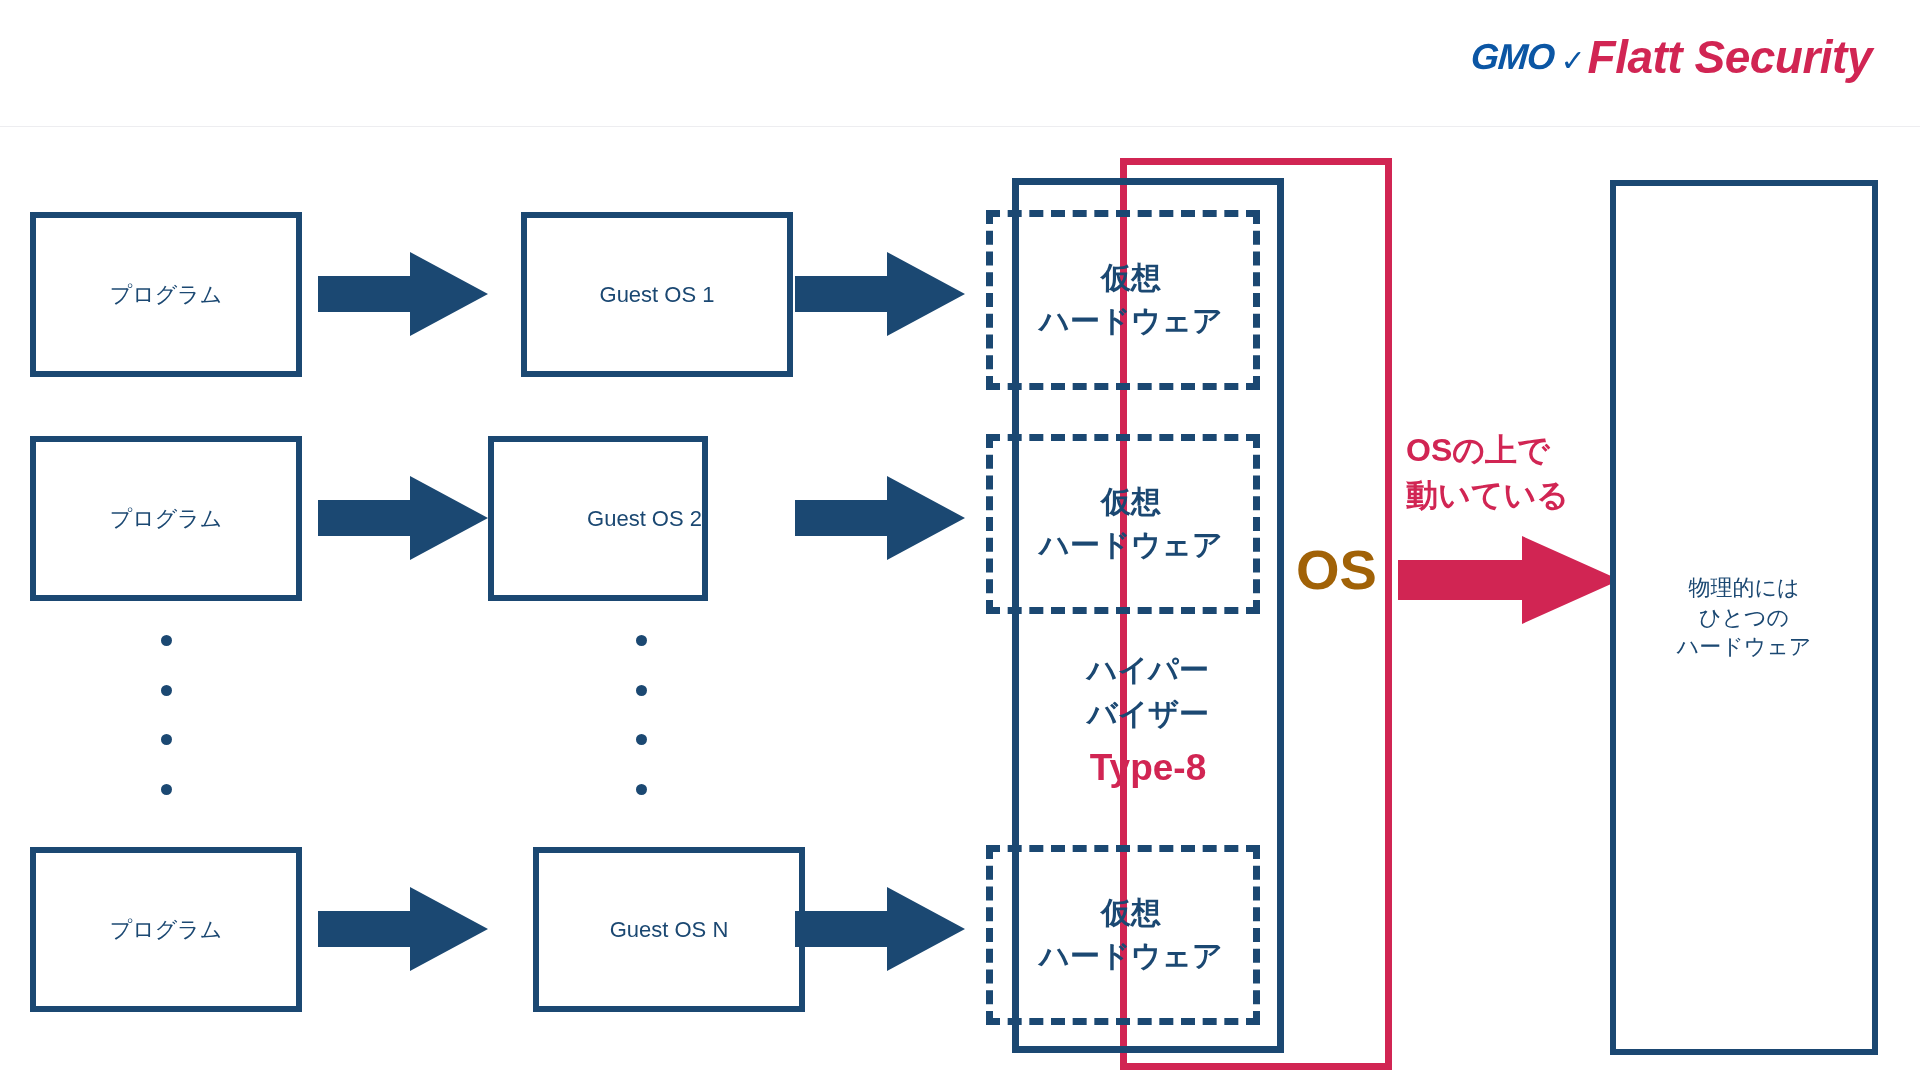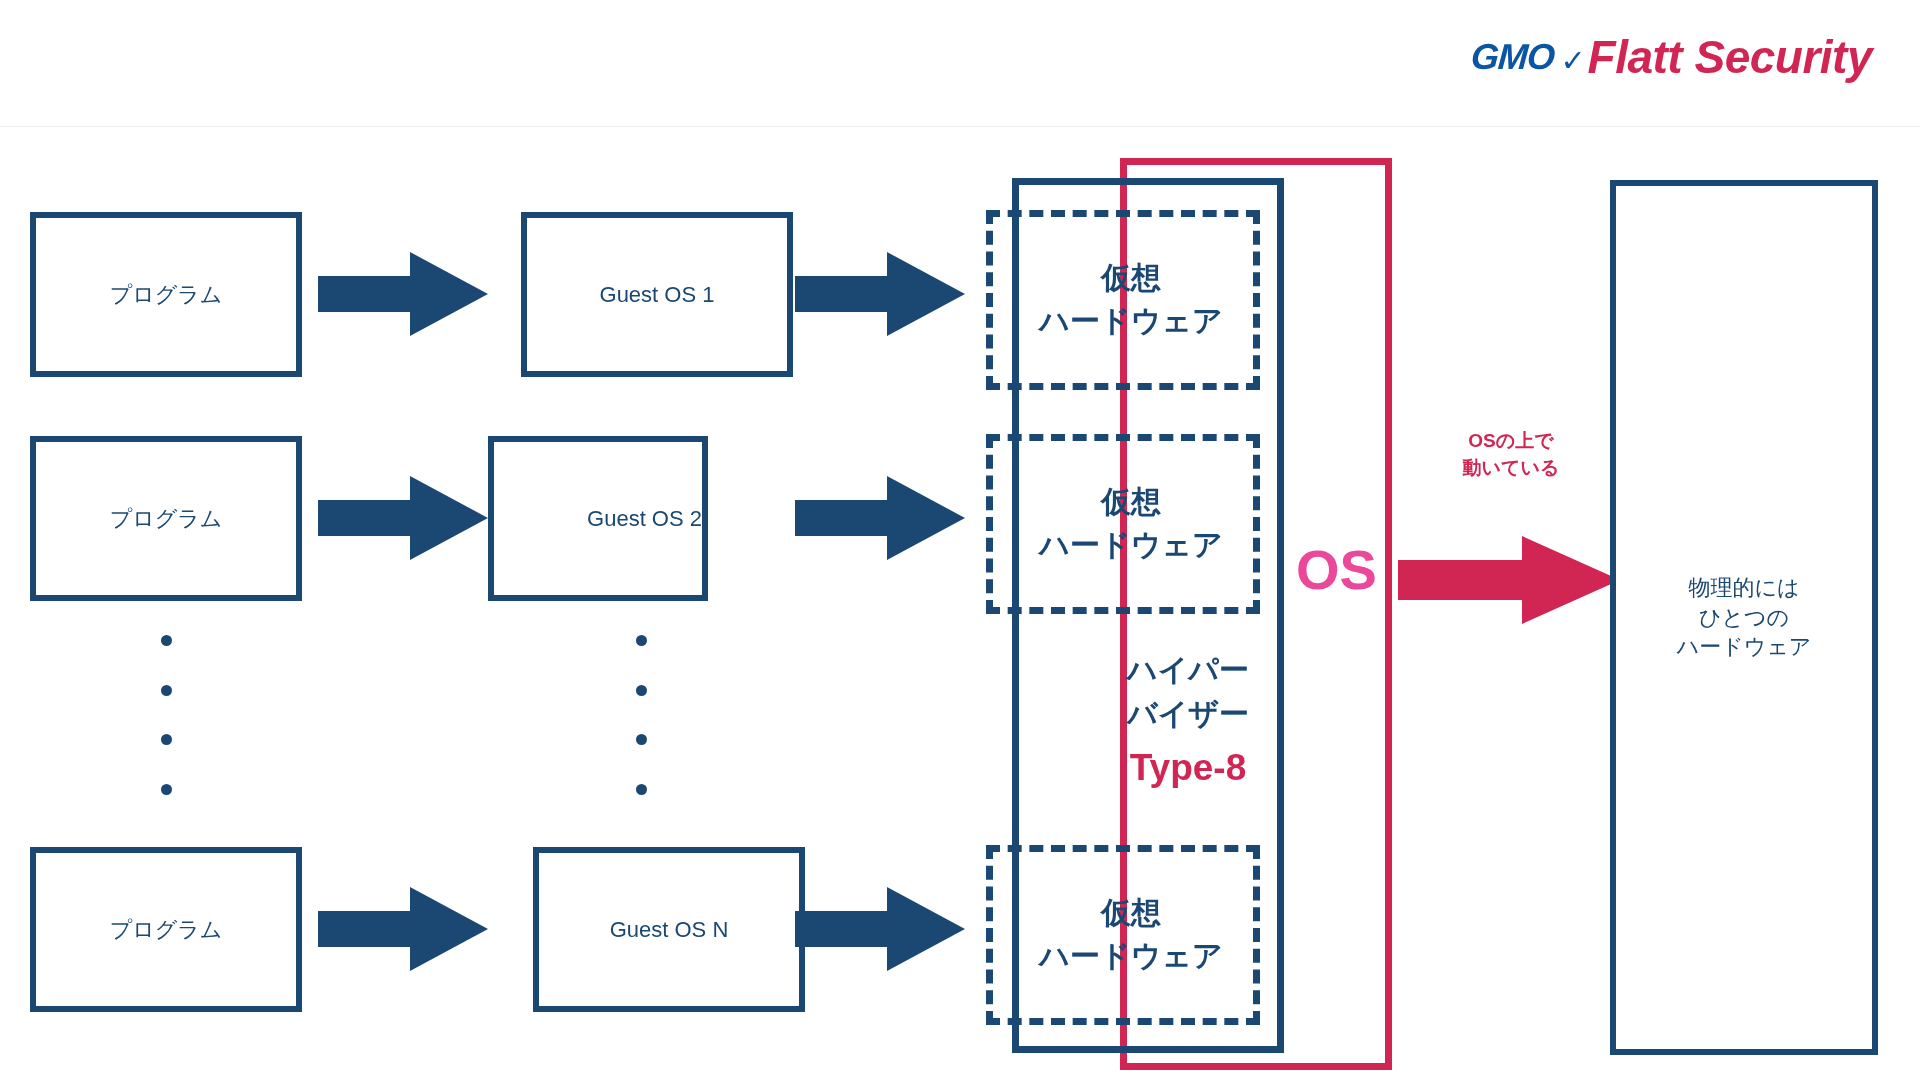--- a/index.html
+++ b/index.html
@@ -171,9 +171,8 @@
   
   #runs-on-os-note {
     position: absolute;
-    text-align: center;
     color: #d12553;
-    font-size: 19px;
+    font-size: 32px;
     font-weight: bold;
     line-height: 1.4;
     white-space: nowrap;

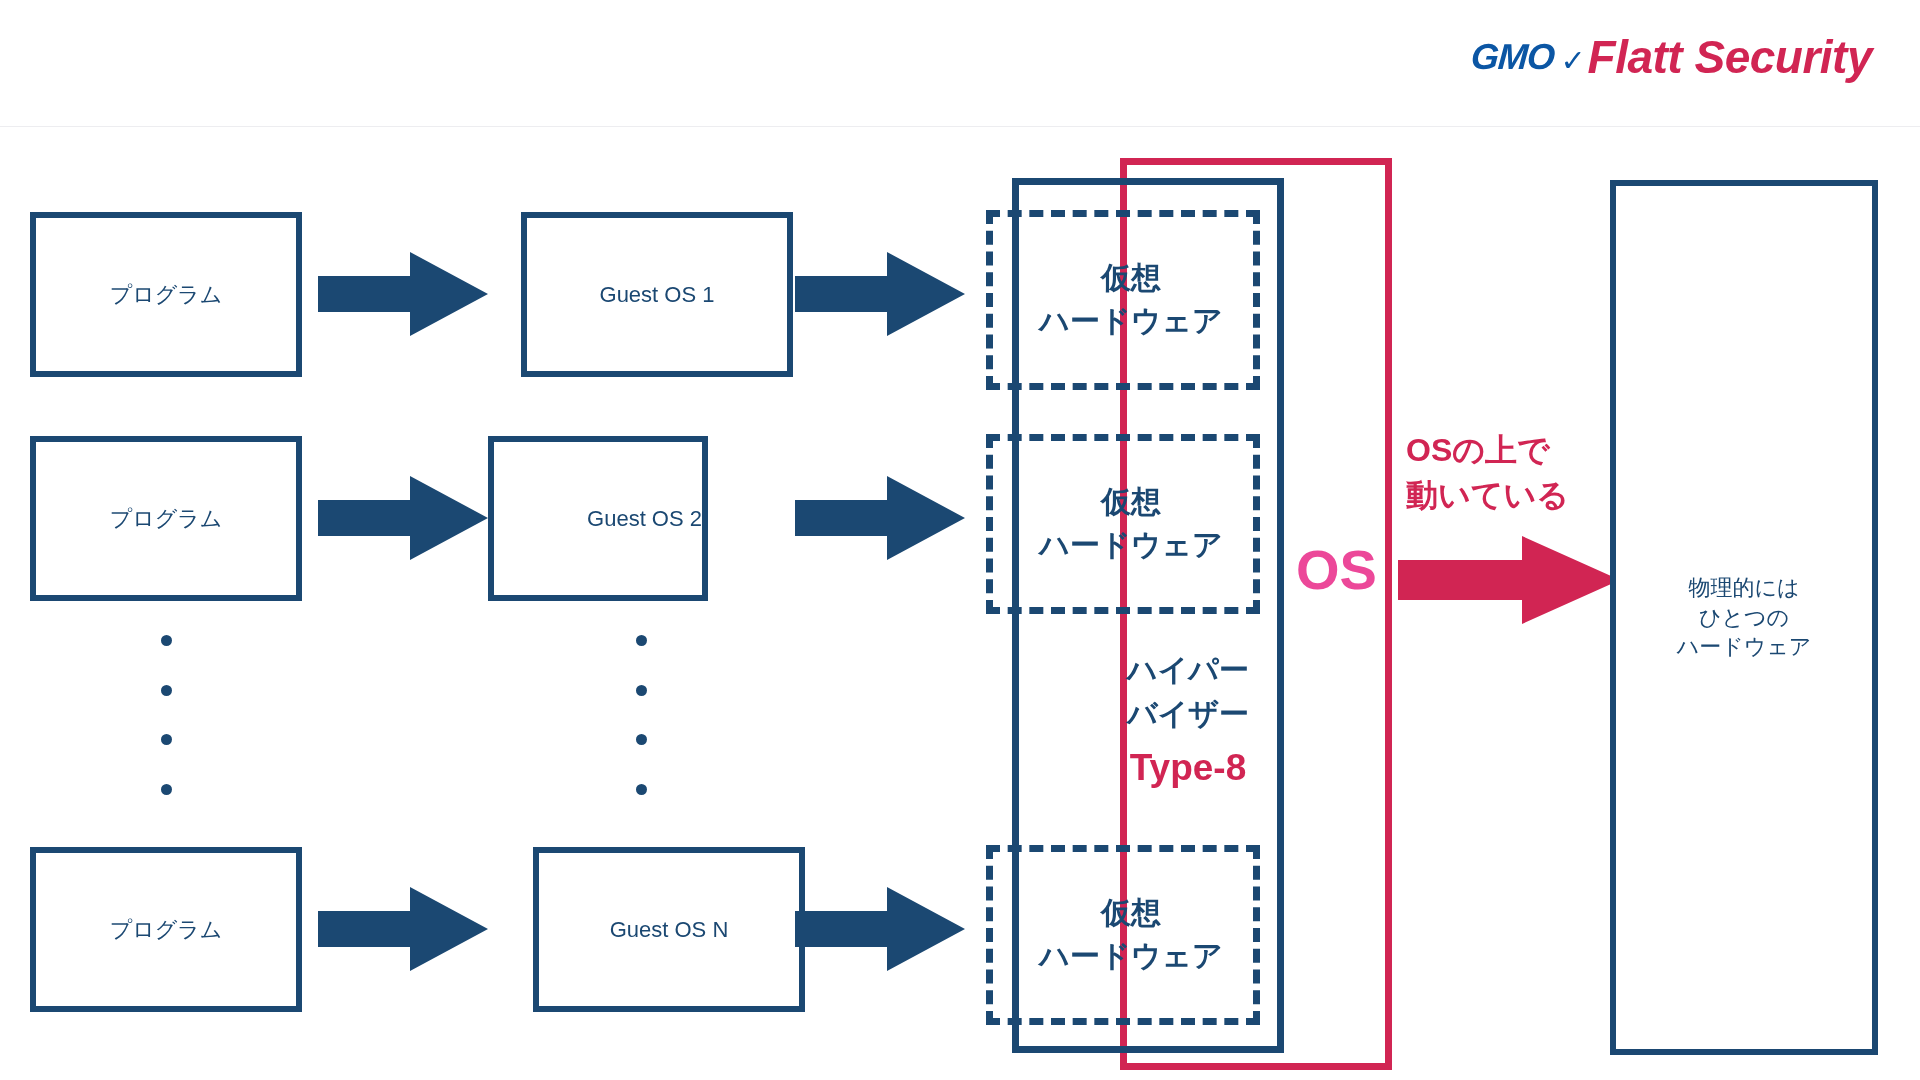--- a/index.html
+++ b/index.html
@@ -143,7 +143,7 @@
   }
   #os-label {
     position: absolute;
-    color: #ec4899;
+    color: #a16207;
     font-size: 56px;
     font-weight: bold;
     letter-spacing: 0px;

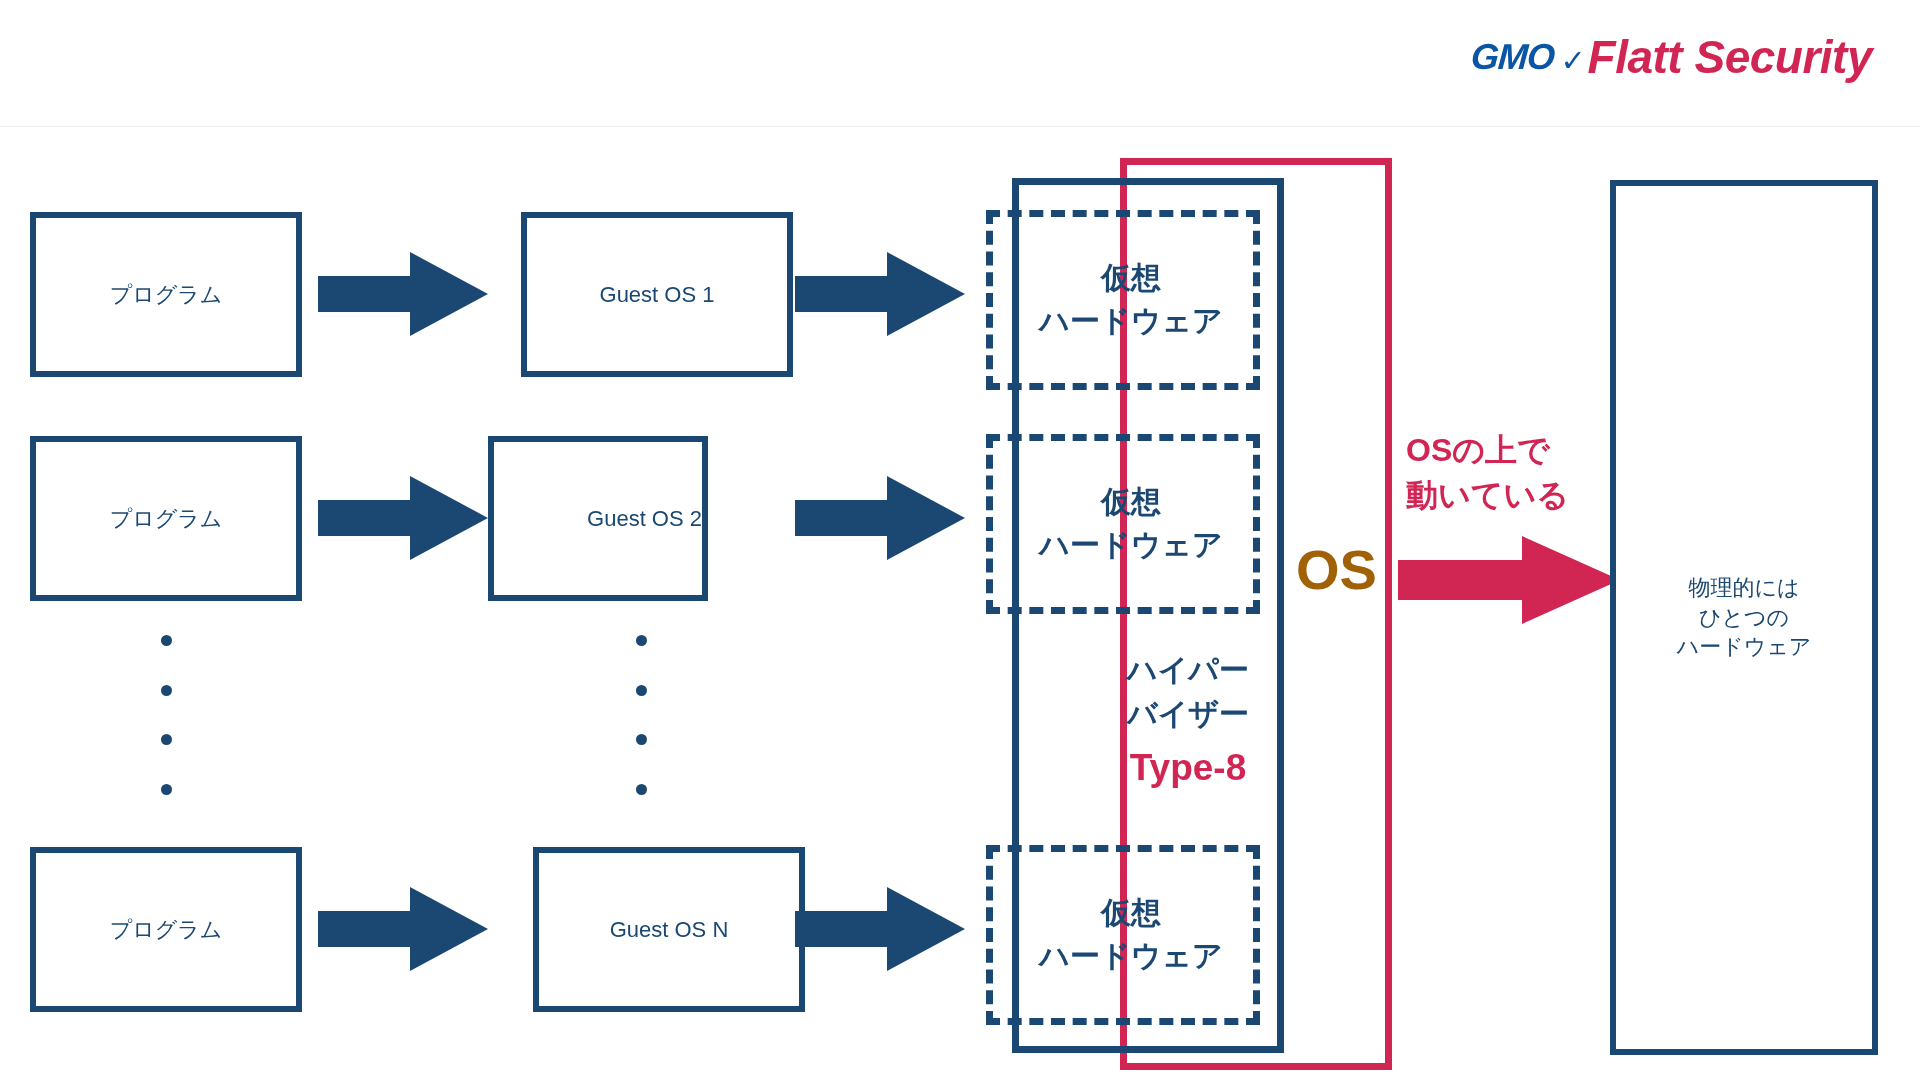--- a/index.html
+++ b/index.html
@@ -292,7 +292,7 @@
     </span>
   </div>
 
-  <div id="hypervisor-label" style="left:1052px; top:648px; width:272px;">
+  <div id="hypervisor-label" style="left:1012px; top:648px; width:272px;">
     <span class="hv-line">ハイパー</span>
     <span class="hv-line">バイザー</span>
     <span class="hv-type">Type-8</span>

